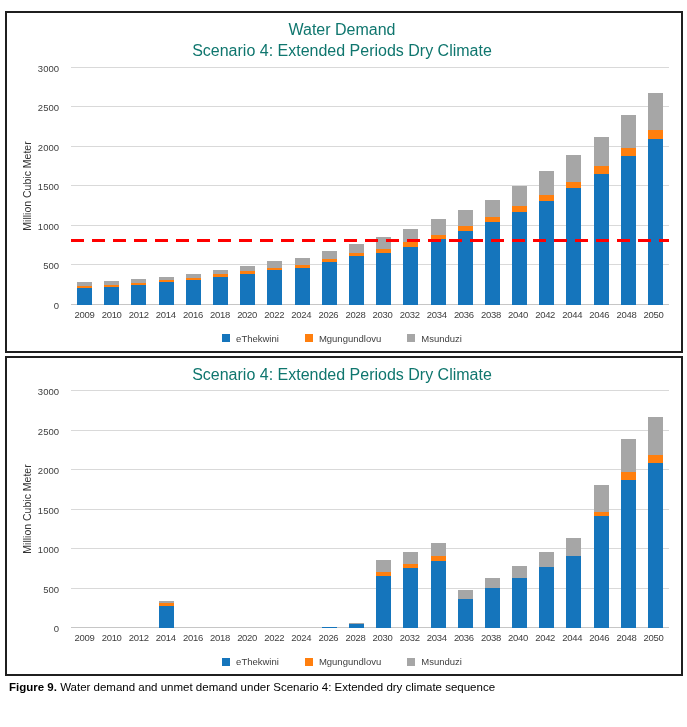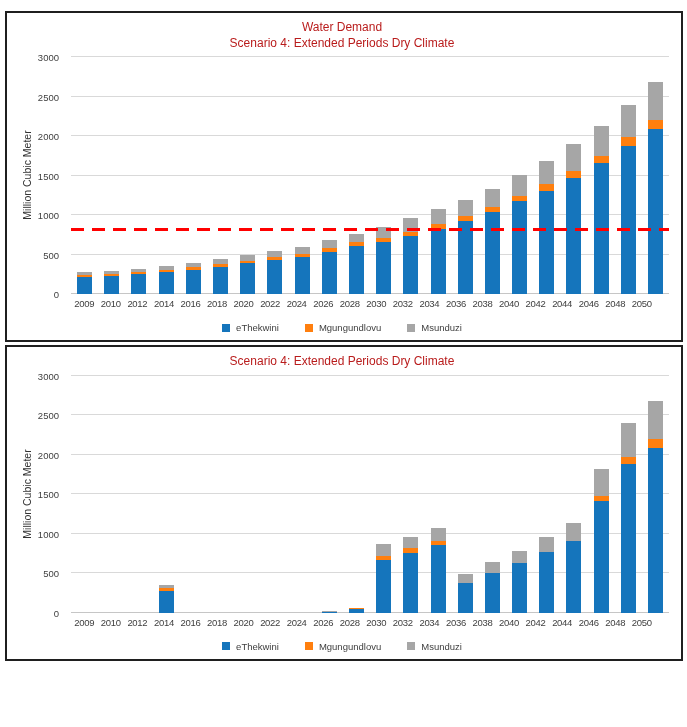--- a/index.html
+++ b/index.html
@@ -21,9 +21,9 @@
   }
   .chart-title,.chart-subtitle{
     text-align:center;
-    font-size:12px;
+    font-size:16px;
     line-height:1.3;
-    color:#b91c1c;
+    color:#0f766e;
   }
   .plot-region{
     display:flex;

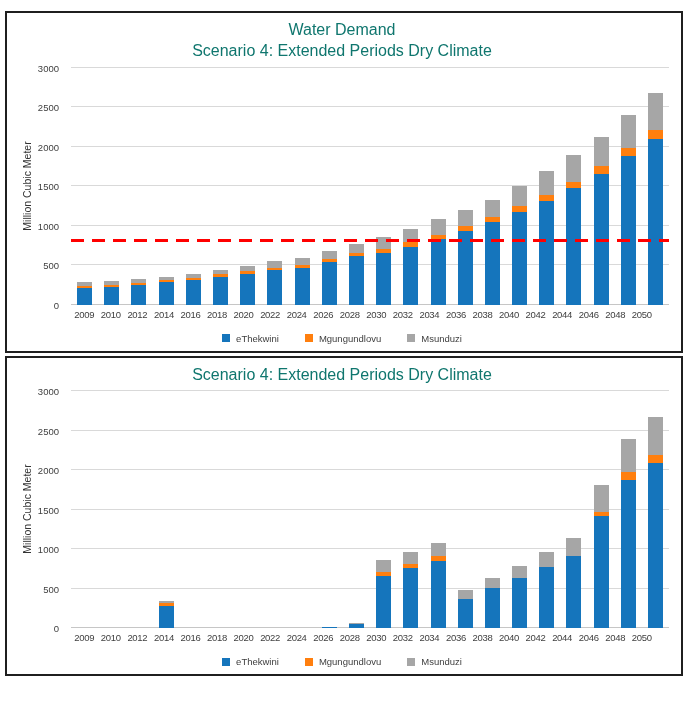--- a/index.html
+++ b/index.html
@@ -86,7 +86,7 @@
   }
   .x-labels{
     position:absolute;
-    left:42px;right:16px;
+    left:42px;right:4px;
     top:241px;
     display:flex;
   }

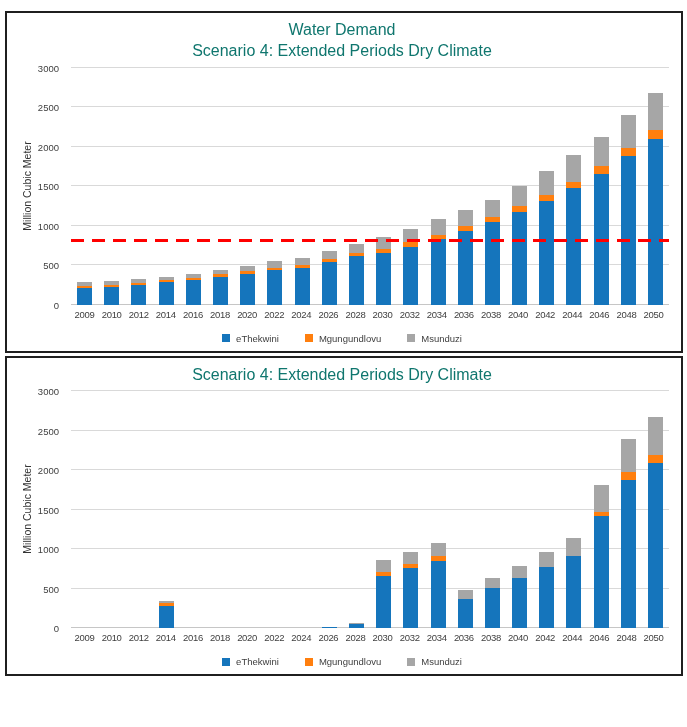--- a/index.html
+++ b/index.html
@@ -447,6 +447,9 @@
       </div>
   </section>
 
+  <div class="caption">
+    <b>Figure 9.</b><span> Water demand and unmet demand under Scenario 4: Extended dry climate sequence</span>
+  </div>
 
 </div>
 

